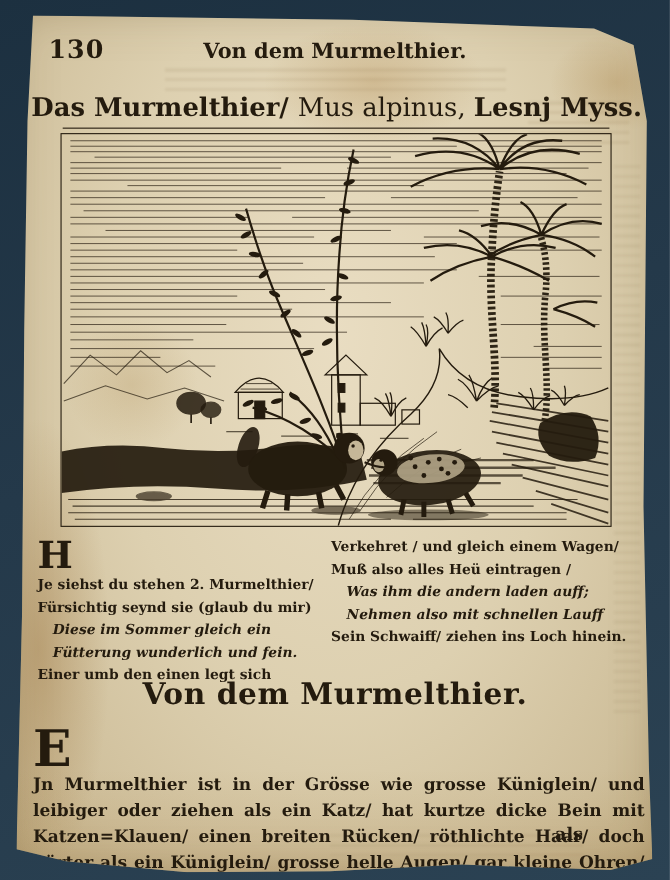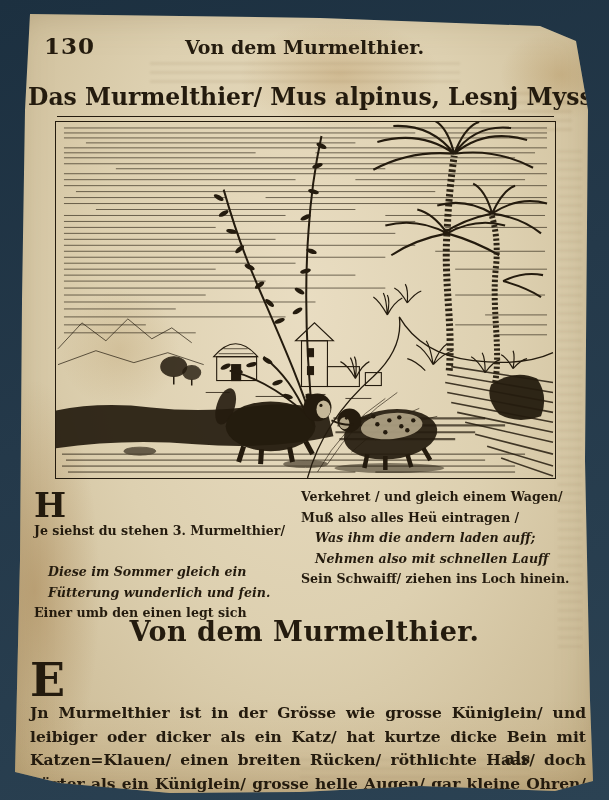--- a/index.html
+++ b/index.html
@@ -21,7 +21,7 @@
   #page-number{left:44px; top:32px; font-size:23px; letter-spacing:1px;}
   #running-header{left:0; right:0; top:36px; text-align:center; font-size:19px; position:absolute; font-weight:bold;}
   #title{position:absolute; left:28px; top:83px; width:556px; text-align:center; font-size:23.5px; font-weight:bold; white-space:nowrap;}
-  #title .rm{font-weight:700;}
+  #title .rm{font-weight:400;}
   #rule-top{position:absolute; left:57px; top:116px; width:497px; height:1.4px; background:#241b0e;}
   #engraving{position:absolute; left:55px; top:121px; width:501px; height:358px; border:1.6px solid #241b0e; box-sizing:border-box;}
   #engraving svg{display:block; width:100%; height:100%;}

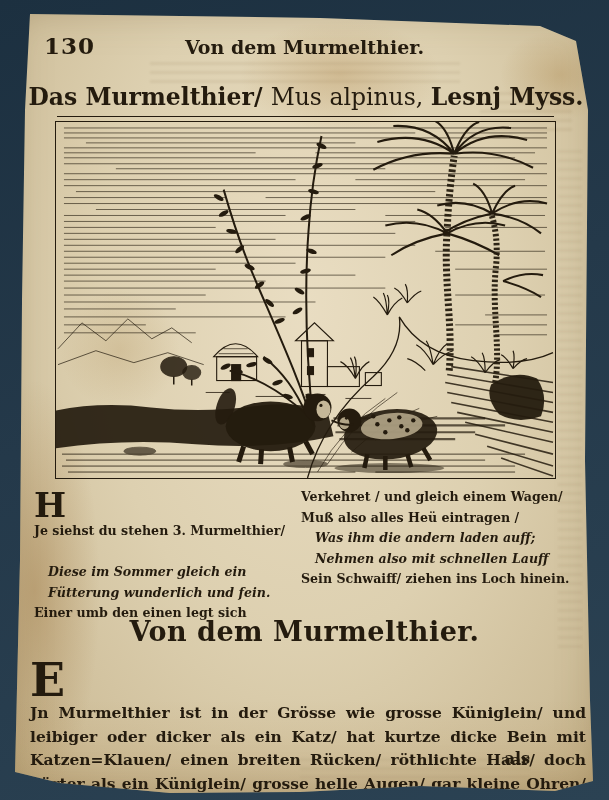--- a/index.html
+++ b/index.html
@@ -189,7 +189,7 @@
     </div>
 
     <div class="verse" id="verse-left">
-      <span class="initial">H</span><span>Je siehst du stehen 3. Murmelthier/</span><br>
+      <span class="initial">H</span><span>Je siehst du stehen 2. Murmelthier/</span><br>
       <br>
       <span class="ind">Diese im Sommer gleich ein</span><br>
       <span class="ind">Fütterung wunderlich und fein.</span><br>

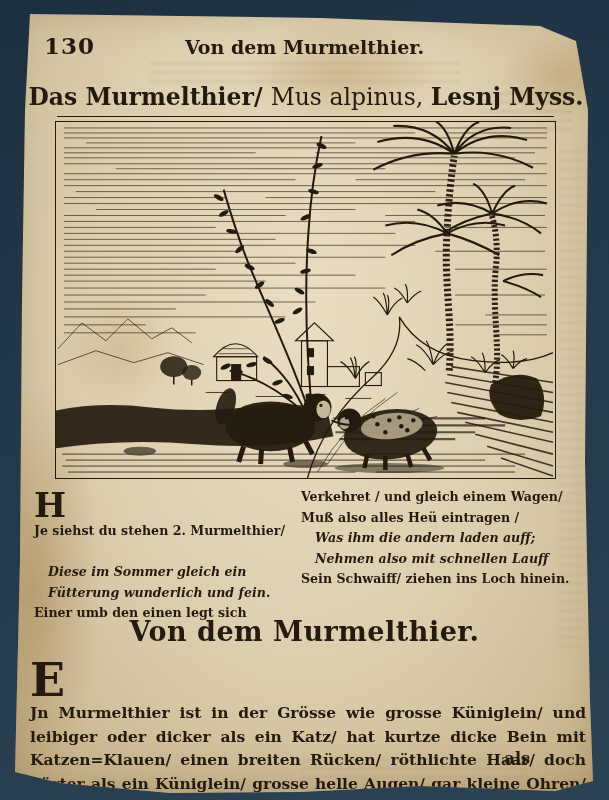--- a/index.html
+++ b/index.html
@@ -190,7 +190,7 @@
 
     <div class="verse" id="verse-left">
       <span class="initial">H</span><span>Je siehst du stehen 2. Murmelthier/</span><br>
-      <br>
+      <span>Fürsichtig seynd sie (glaub du mir)</span><br>
       <span class="ind">Diese im Sommer gleich ein</span><br>
       <span class="ind">Fütterung wunderlich und fein.</span><br>
       <span>Einer umb den einen legt sich</span><br>

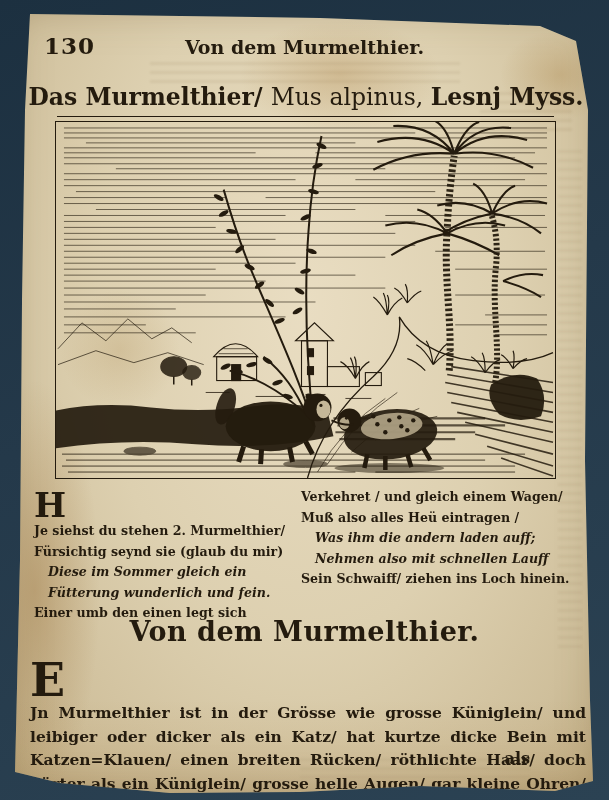--- a/index.html
+++ b/index.html
@@ -206,7 +206,7 @@
     <div id="section-heading">Von dem Murmelthier.</div>
     <div id="paragraph">
       <span class="initial">E</span><span class="pline">Jn Murmelthier ist in der Grösse wie grosse Küniglein/ und</span><br>
-      <span class="pline">leibiger oder dicker als ein Katz/ hat kurtze dicke Bein mit</span><br>
+      <span class="pline">leibiger oder ziehen als ein Katz/ hat kurtze dicke Bein mit</span><br>
       <span class="pline">Katzen=Klauen/ einen breiten Rücken/ röthlichte Haar/ doch</span><br>
       <span class="pline">härter als ein Küniglein/ grosse helle Augen/ gar kleine Ohren/</span><br>
     </div>

